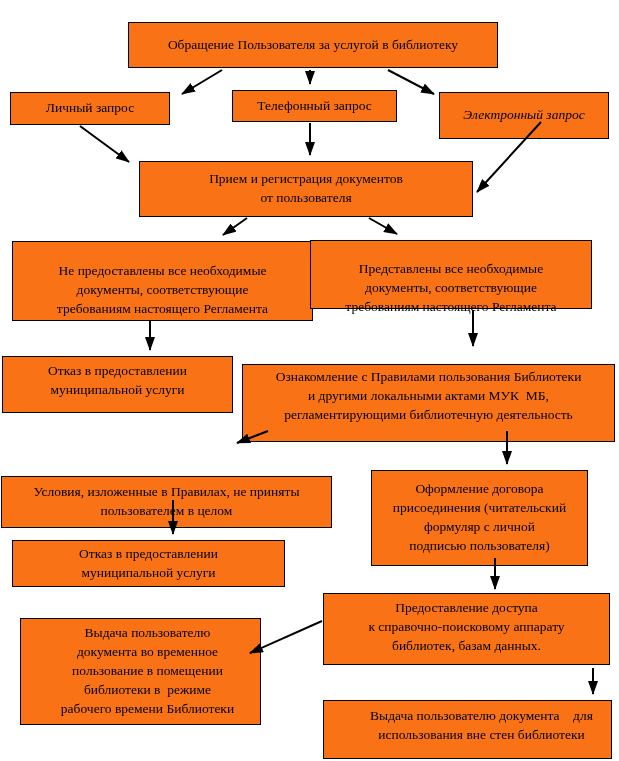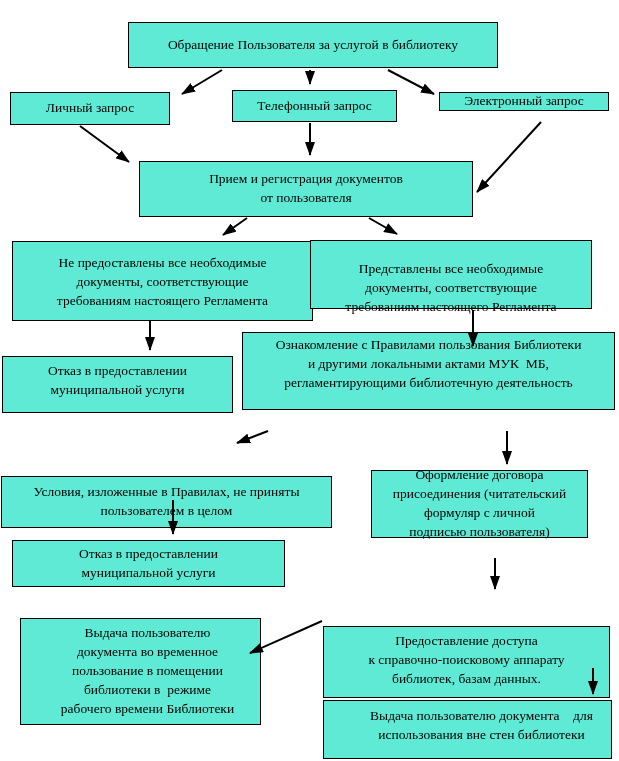--- a/index.html
+++ b/index.html
@@ -14,7 +14,7 @@
   .box{
     position:absolute;
     border:1px solid #000;
-    background:#5eead4;
+    background:#f97316;
     box-sizing:border-box;
     display:flex;
     flex-direction:column;

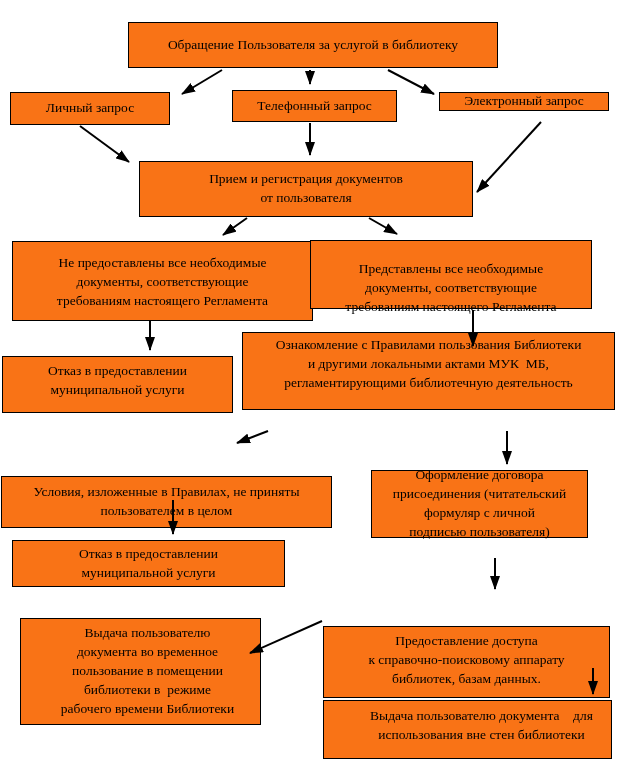--- a/index.html
+++ b/index.html
@@ -54,7 +54,7 @@
     <span>Телефонный запрос</span>
   </div>
 
-  <div class="box" style="left:439px;top:92px;width:170px;height:19px;">
+  <div class="box" style="left:439px;top:92px;width:170px;height:47px;font-style:italic;">
     <span>Электронный запрос</span>
   </div>
 

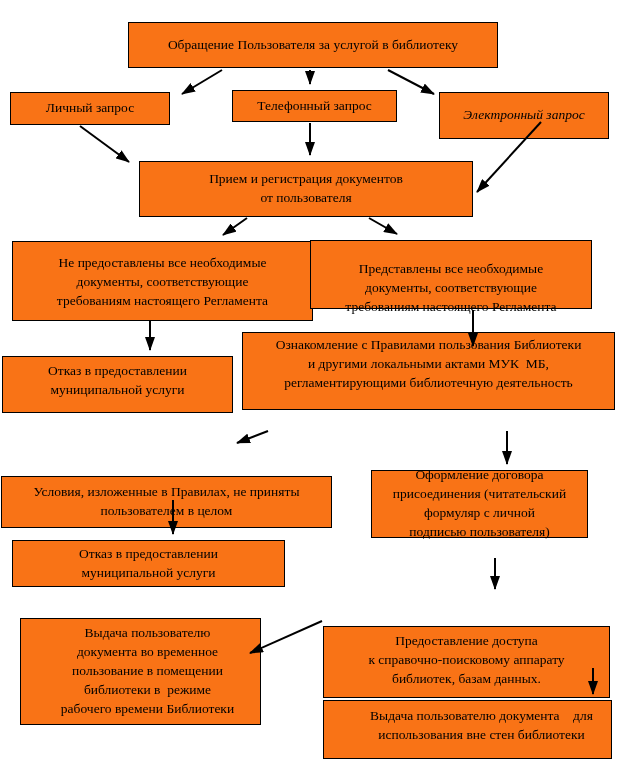--- a/index.html
+++ b/index.html
@@ -63,7 +63,7 @@
 от пользователя</span>
   </div>
 
-  <div class="box v-top" style="left:12px;top:241px;width:301px;height:80px;padding-top:12px;">
+  <div class="box v-top" style="left:12px;top:241px;width:301px;height:80px;padding-top:20px;">
     <span>Не предоставлены все необходимые
 документы, соответствующие
 требованиям настоящего Регламента</span>

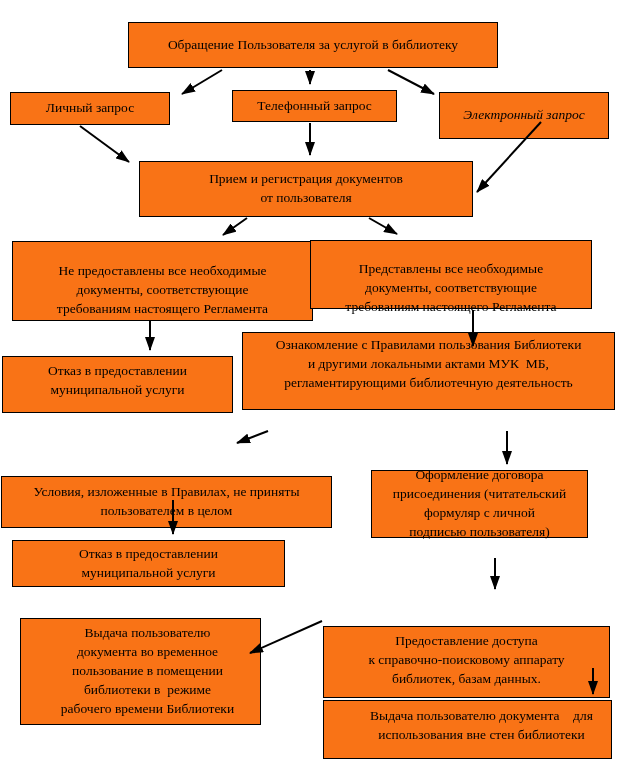--- a/index.html
+++ b/index.html
@@ -80,7 +80,7 @@
 муниципальной услуги</span>
   </div>
 
-  <div class="box v-top" style="left:242px;top:332px;width:373px;height:78px;padding-top:3px;">
+  <div class="box v-top" style="left:242px;top:364px;width:373px;height:78px;padding-top:3px;">
     <span>Ознакомление с Правилами пользования Библиотеки
 и другими локальными актами МУК  МБ,
 регламентирующими библиотечную деятельность</span>

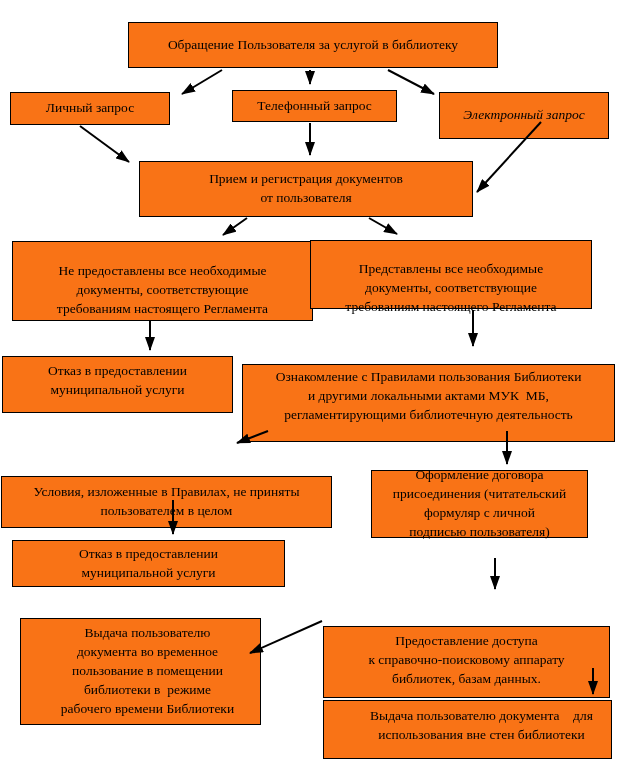--- a/index.html
+++ b/index.html
@@ -91,7 +91,7 @@
 пользователем в целом</span>
   </div>
 
-  <div class="box" style="left:371px;top:470px;width:217px;height:68px;">
+  <div class="box" style="left:371px;top:470px;width:217px;height:96px;">
     <span>Оформление договора
 присоединения (читательский
 формуляр с личной

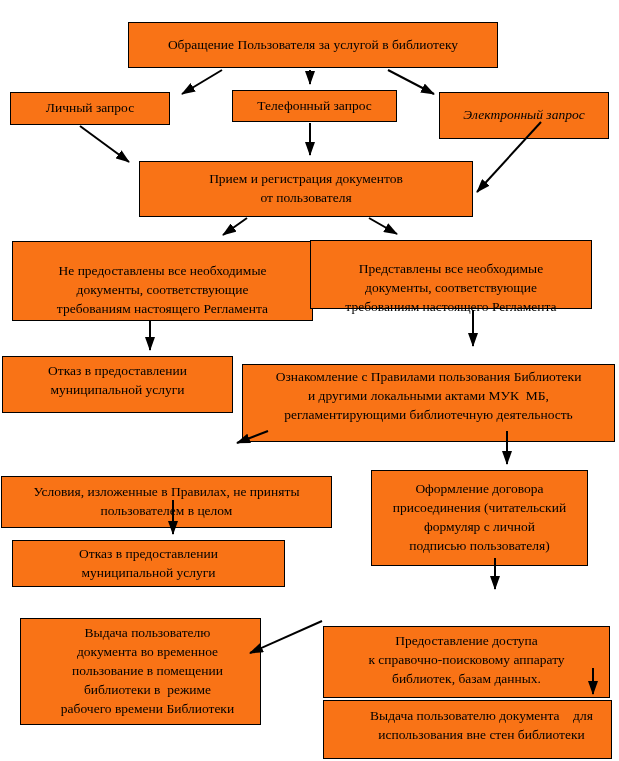--- a/index.html
+++ b/index.html
@@ -111,7 +111,7 @@
 рабочего времени Библиотеки</span>
   </div>
 
-  <div class="box v-top" style="left:323px;top:626px;width:287px;height:72px;padding-top:5px;">
+  <div class="box v-top" style="left:323px;top:593px;width:287px;height:72px;padding-top:5px;">
     <span>Предоставление доступа
 к справочно-поисковому аппарату
 библиотек, базам данных.</span>

